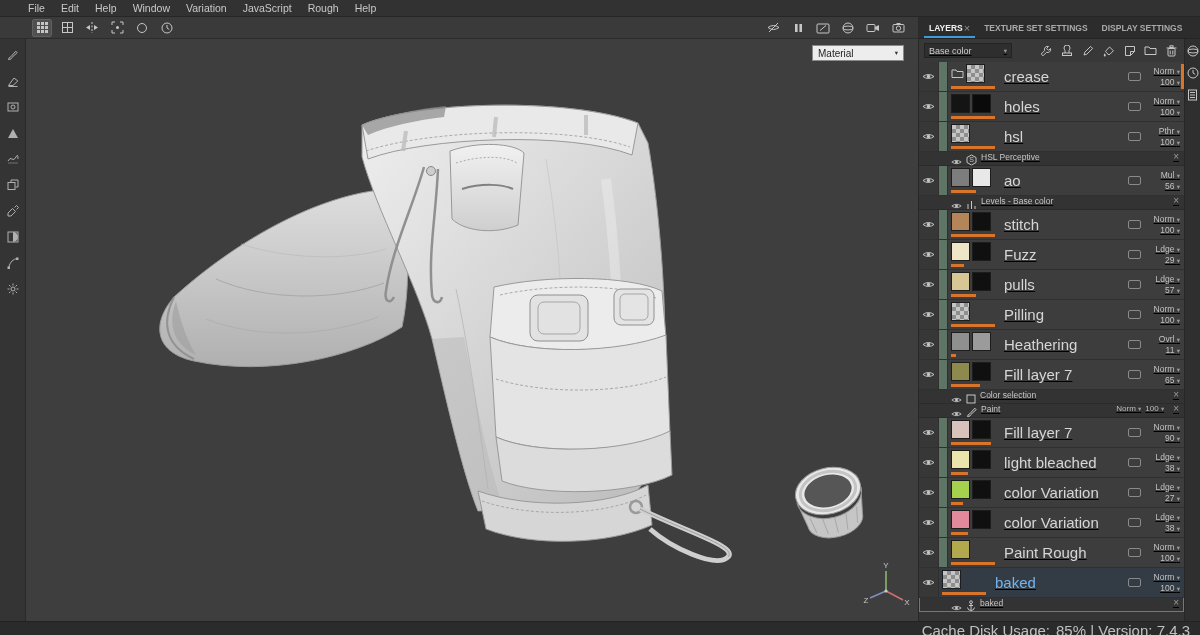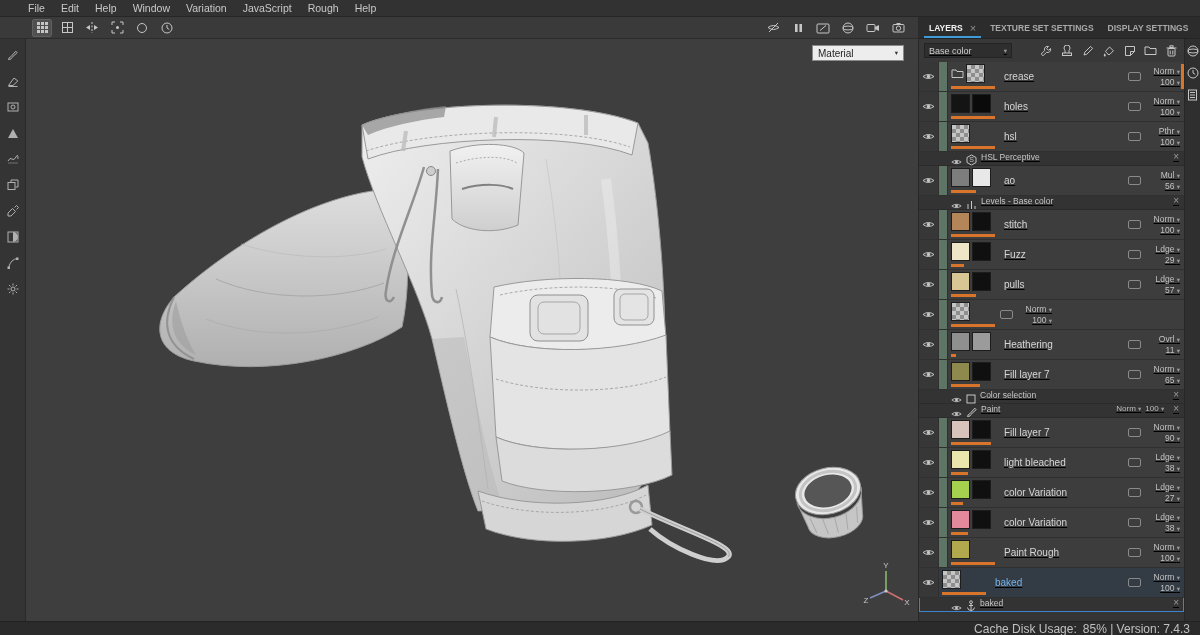--- a/index.html
+++ b/index.html
@@ -25,7 +25,7 @@
   .gizmo{position:absolute;right:8px;bottom:10px;}
 
   .tabsbar{position:absolute;left:918px;top:17px;width:282px;height:22px;background:#2c2c2c;border-bottom:1px solid #242424;display:flex;align-items:stretch;padding-left:4px;}
-  .tab{display:flex;align-items:center;gap:7px;padding:0 7px;font-size:8.5px;font-weight:bold;color:#a9a9a9;position:relative;white-space:nowrap;}
+  .tab{display:flex;align-items:center;gap:1px;padding:0 7px;font-size:8.5px;font-weight:bold;color:#a9a9a9;position:relative;white-space:nowrap;}
   .tab.active{color:#f0f0f0;}
   .tab.active::after{content:"";position:absolute;left:2px;right:2px;bottom:0;height:2px;background:#3f9bd8;}
   .tab .close{color:#8f8f8f;font-size:11px;font-weight:normal;}

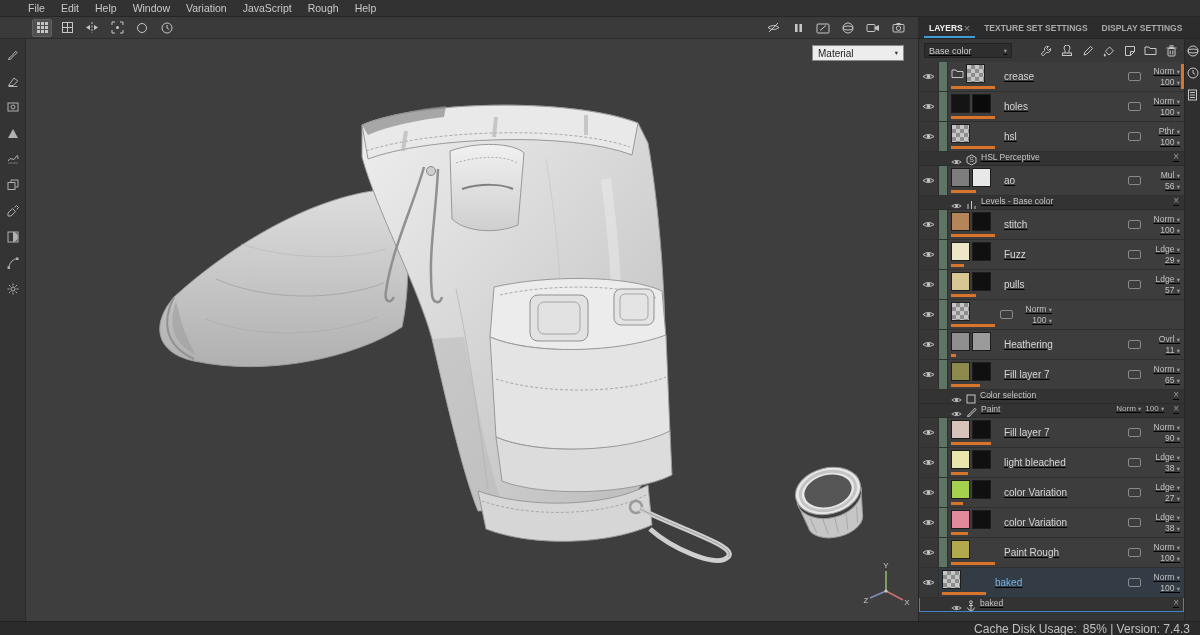--- a/index.html
+++ b/index.html
@@ -48,7 +48,7 @@
   .checker{background-image:linear-gradient(45deg,#8e8e8e 25%,transparent 25%,transparent 75%,#8e8e8e 75%),linear-gradient(45deg,#8e8e8e 25%,#c6c6c6 25%,#c6c6c6 75%,#8e8e8e 75%);background-size:8px 8px;background-position:0 0,4px 4px;background-color:#c6c6c6;}
   .opacity-bar{position:absolute;left:3px;bottom:2px;height:3px;background:#d9742b;}
   .folder-ov{margin-top:4px;display:flex;}
-  .layer-name{flex:1;display:flex;align-items:center;font-size:10px;color:#d6d6d6;padding-left:4px;white-space:nowrap;overflow:hidden;}
+  .layer-name{flex:1;display:flex;align-items:center;font-size:15px;color:#d6d6d6;padding-left:4px;white-space:nowrap;overflow:hidden;}
   .selected .layer-name{color:#74b3ec;}
   .row-right{display:flex;align-items:center;gap:3px;padding-right:4px;}
   .frame-ico{width:13px;height:9px;border:1px solid #8a8a8a;border-radius:2px;}

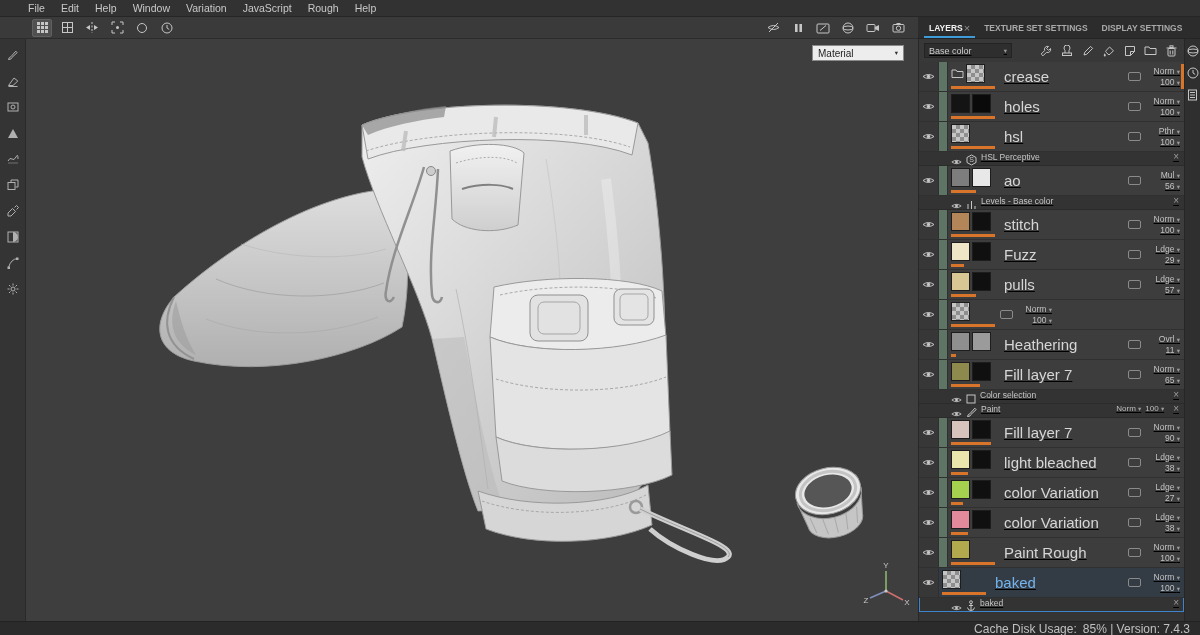--- a/index.html
+++ b/index.html
@@ -616,6 +616,7 @@
               <span class="thumb checker"></span>
               <span class="opacity-bar" style="width:44px"></span>
             </div>
+            <div class="layer-name">Pilling</div>
             <div class="row-right">
               <span class="frame-ico"></span>
               <span class="bo-col">

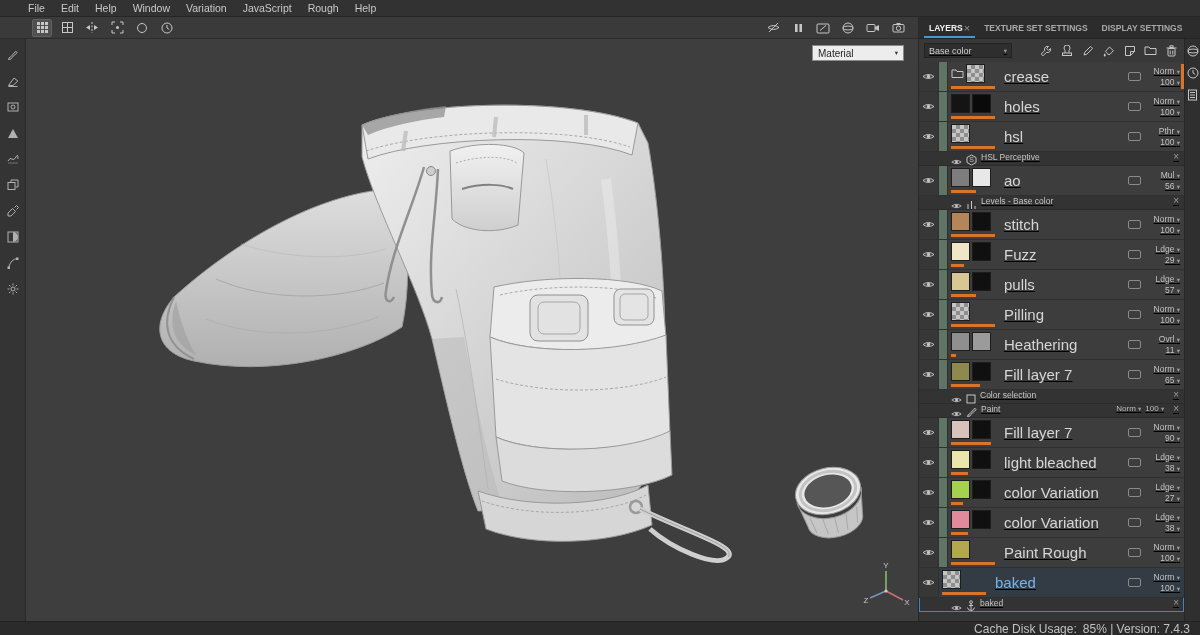--- a/index.html
+++ b/index.html
@@ -67,7 +67,7 @@
   .right-strip{position:absolute;left:1184px;top:39px;width:16px;height:582px;background:#2f2f2f;border-left:1px solid #262626;display:flex;flex-direction:column;align-items:center;padding-top:5px;gap:9px;}
   .rs-btn{width:13px;height:13px;display:flex;align-items:center;justify-content:center;}
 
-  .statusbar{position:absolute;left:0;top:621px;width:1200px;height:14px;background:#2b2b2b;border-top:1px solid #222;display:flex;justify-content:flex-end;gap:6px;padding-right:10px;font-size:12px;color:#c0c0c0;}
+  .statusbar{position:absolute;left:0;top:621px;width:1200px;height:14px;background:#2b2b2b;border-top:1px solid #222;display:flex;justify-content:flex-end;gap:6px;padding-right:10px;font-size:15px;color:#c0c0c0;}
 </style>
 </head>
 <body>

